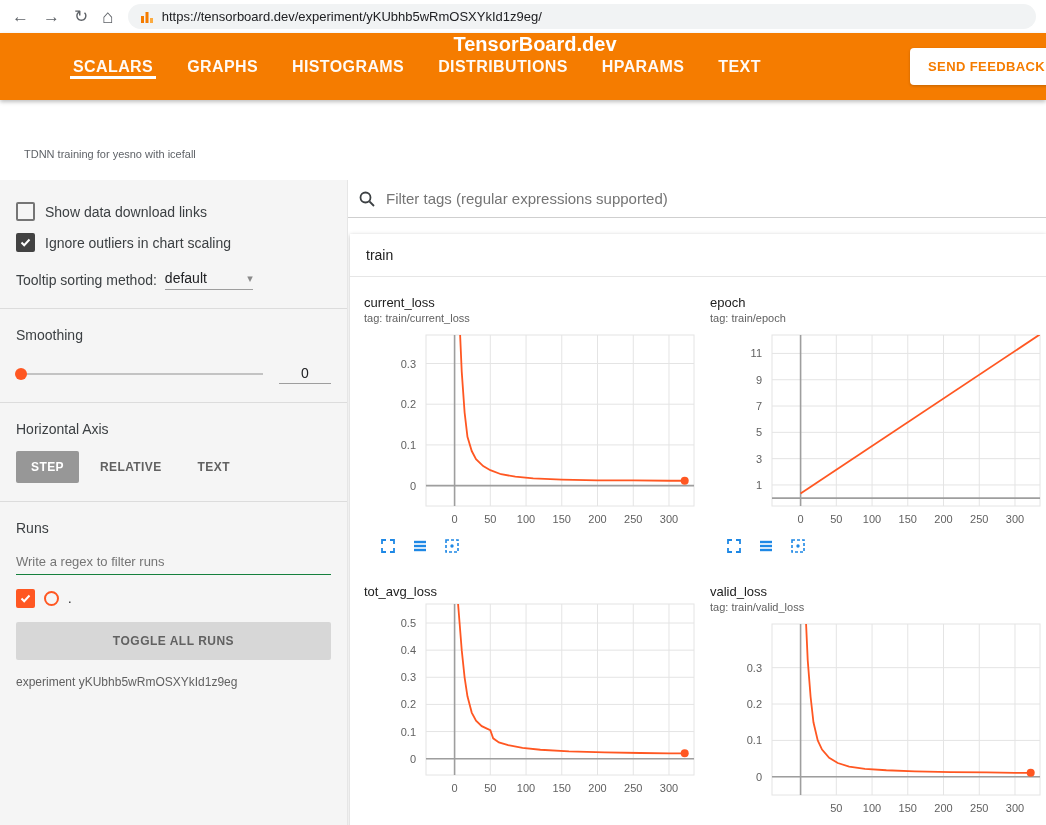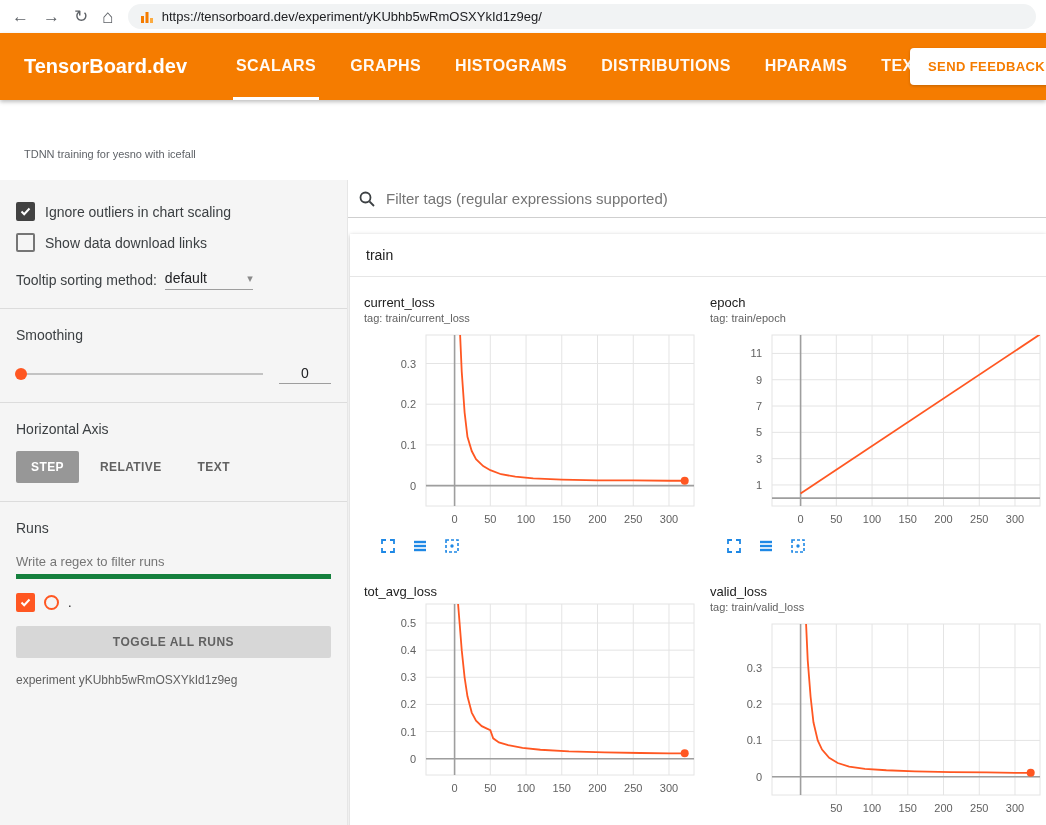--- a/index.html
+++ b/index.html
@@ -17,7 +17,7 @@
   .address-url{font-size:13px;color:#202124;white-space:nowrap;overflow:hidden;}
   
   .app-header{position:relative;height:67px;background:#f57c00;display:flex;align-items:stretch;
-    padding-left:24px;box-shadow:0 2px 4px rgba(0,0,0,.25);z-index:5;}
+    padding-left:24px;box-shadow:0 2px 4px rgba(0,0,0,.25);z-index:5;flex-direction:column;}
   .brand{align-self:center;color:#fff;font-size:20px;font-weight:bold;}
   .tabs{display:flex;margin-left:46px;gap:28px;align-items:stretch;}
   .tab{display:flex;align-items:center;font-size:16px;font-weight:bold;letter-spacing:.4px;

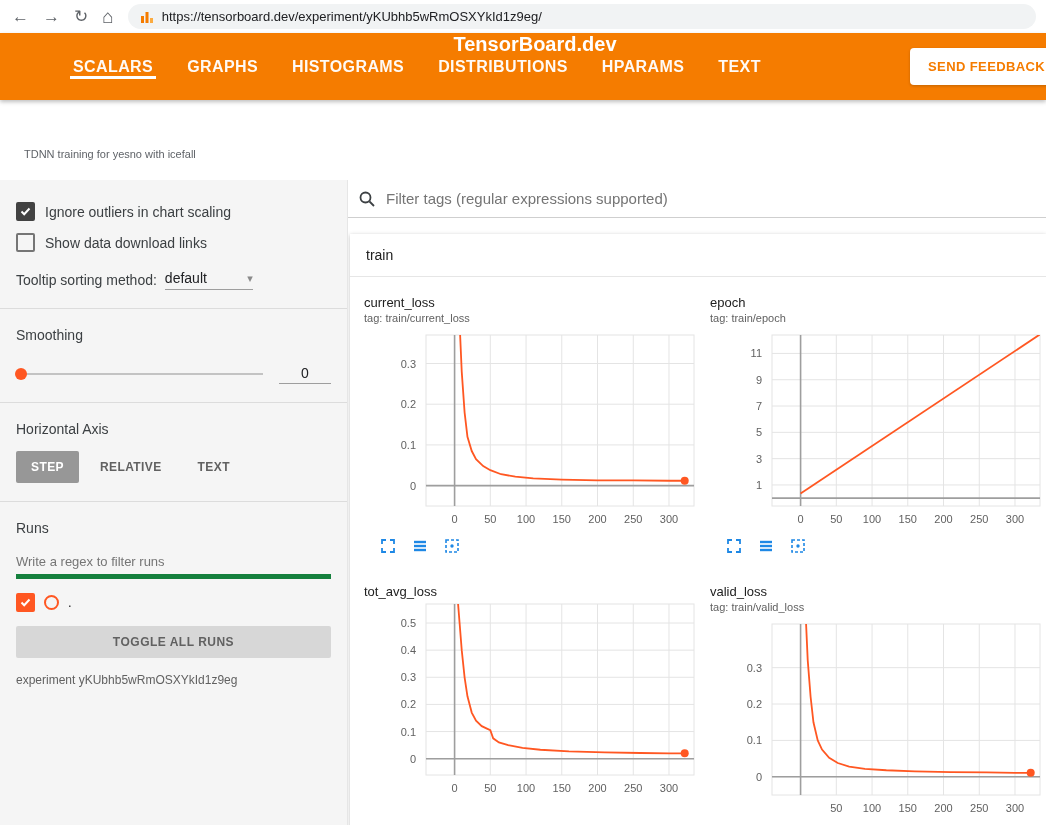--- a/index.html
+++ b/index.html
@@ -122,17 +122,17 @@
   <div class="sidebar">
 
     <div class="check-row">
+      <span class="cb"></span>
+      <span class="side-label">Show data download links</span>
+    </div>
+
+    <div class="check-row">
       <span class="cb checked">
         <svg width="11" height="11" viewBox="0 0 11 11">
             <path d="M1.5 5.5 L4.2 8.2 L9.5 2.5" stroke="#fff" stroke-width="2" fill="none"></path>
           </svg>
       </span>
       <span class="side-label">Ignore outliers in chart scaling</span>
-    </div>
-
-    <div class="check-row">
-      <span class="cb"></span>
-      <span class="side-label">Show data download links</span>
     </div>
 
     <div class="tooltip-row">

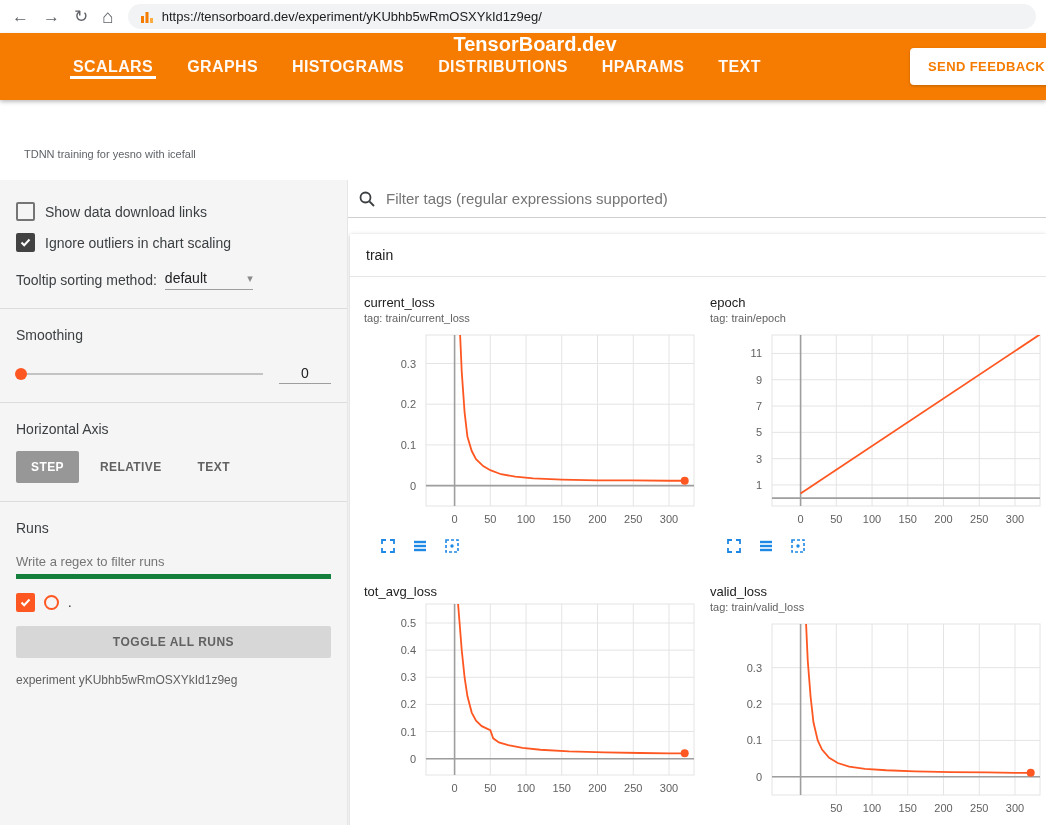--- a/index.html
+++ b/index.html
@@ -57,7 +57,7 @@
   .axis-btn{padding:9px 15px;font-family:inherit;font-size:12px;font-weight:bold;letter-spacing:.4px;
     color:#616161;background:transparent;border:none;border-radius:2px;cursor:pointer;}
   .axis-btn.active{background:#979797;color:#fff;}
-  .regex-input{width:100%;box-sizing:border-box;border:none;border-bottom:5px solid #15803d;background:transparent;
+  .regex-input{width:100%;box-sizing:border-box;border:none;border-bottom:1px solid #15803d;background:transparent;
     font-family:inherit;font-size:13px;color:#202124;padding:6px 0 5px 0;margin-top:12px;outline:none;}
   .regex-input::placeholder{color:#757575;}
   .run-row{display:flex;align-items:center;gap:9px;margin-top:14px;cursor:pointer;}

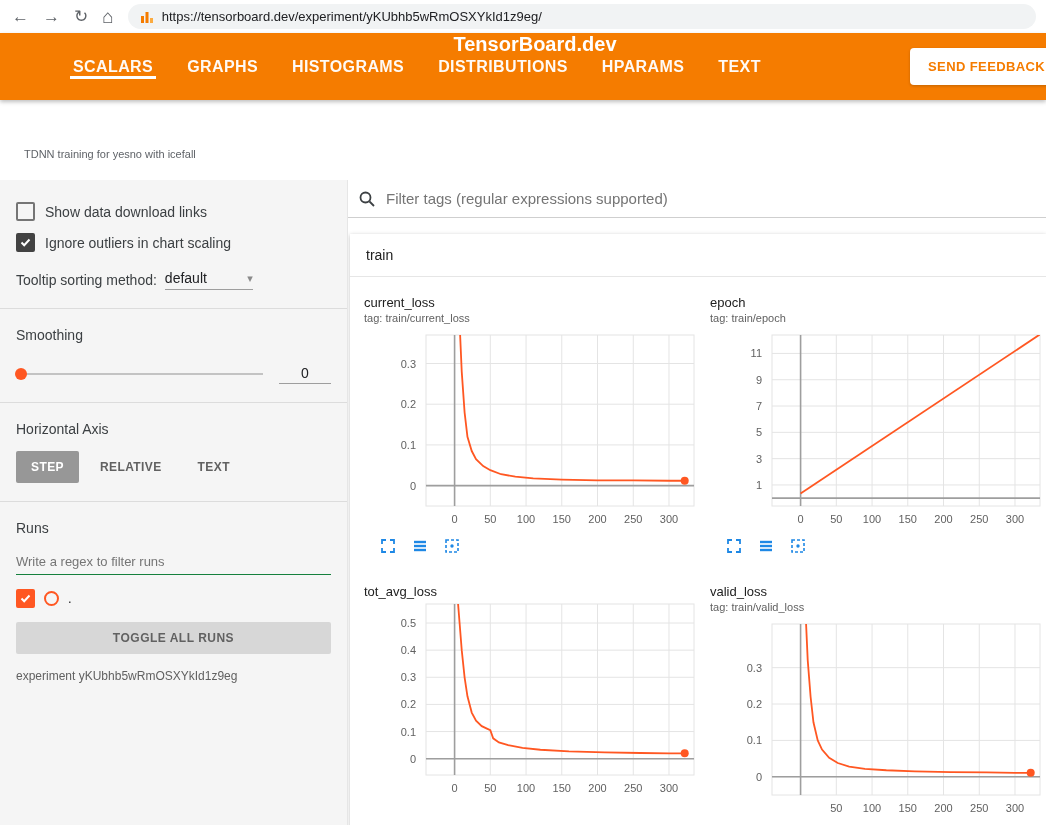--- a/index.html
+++ b/index.html
@@ -63,7 +63,7 @@
   .run-row{display:flex;align-items:center;gap:9px;margin-top:14px;cursor:pointer;}
   .run-swatch{width:11px;height:11px;border:2px solid #ff5722;border-radius:50%;flex:none;}
   .run-name{font-size:13px;color:#202124;}
-  .toggle-all{width:100%;height:32px;margin-top:14px;background:#d7d7d7;color:#616161;border:none;
+  .toggle-all{width:100%;height:38px;margin-top:14px;background:#d7d7d7;color:#616161;border:none;
     border-radius:2px;font-family:inherit;font-size:12px;font-weight:bold;letter-spacing:.5px;cursor:pointer;}
   .experiment-note{font-size:12px;color:#616161;margin-top:15px;}
   

